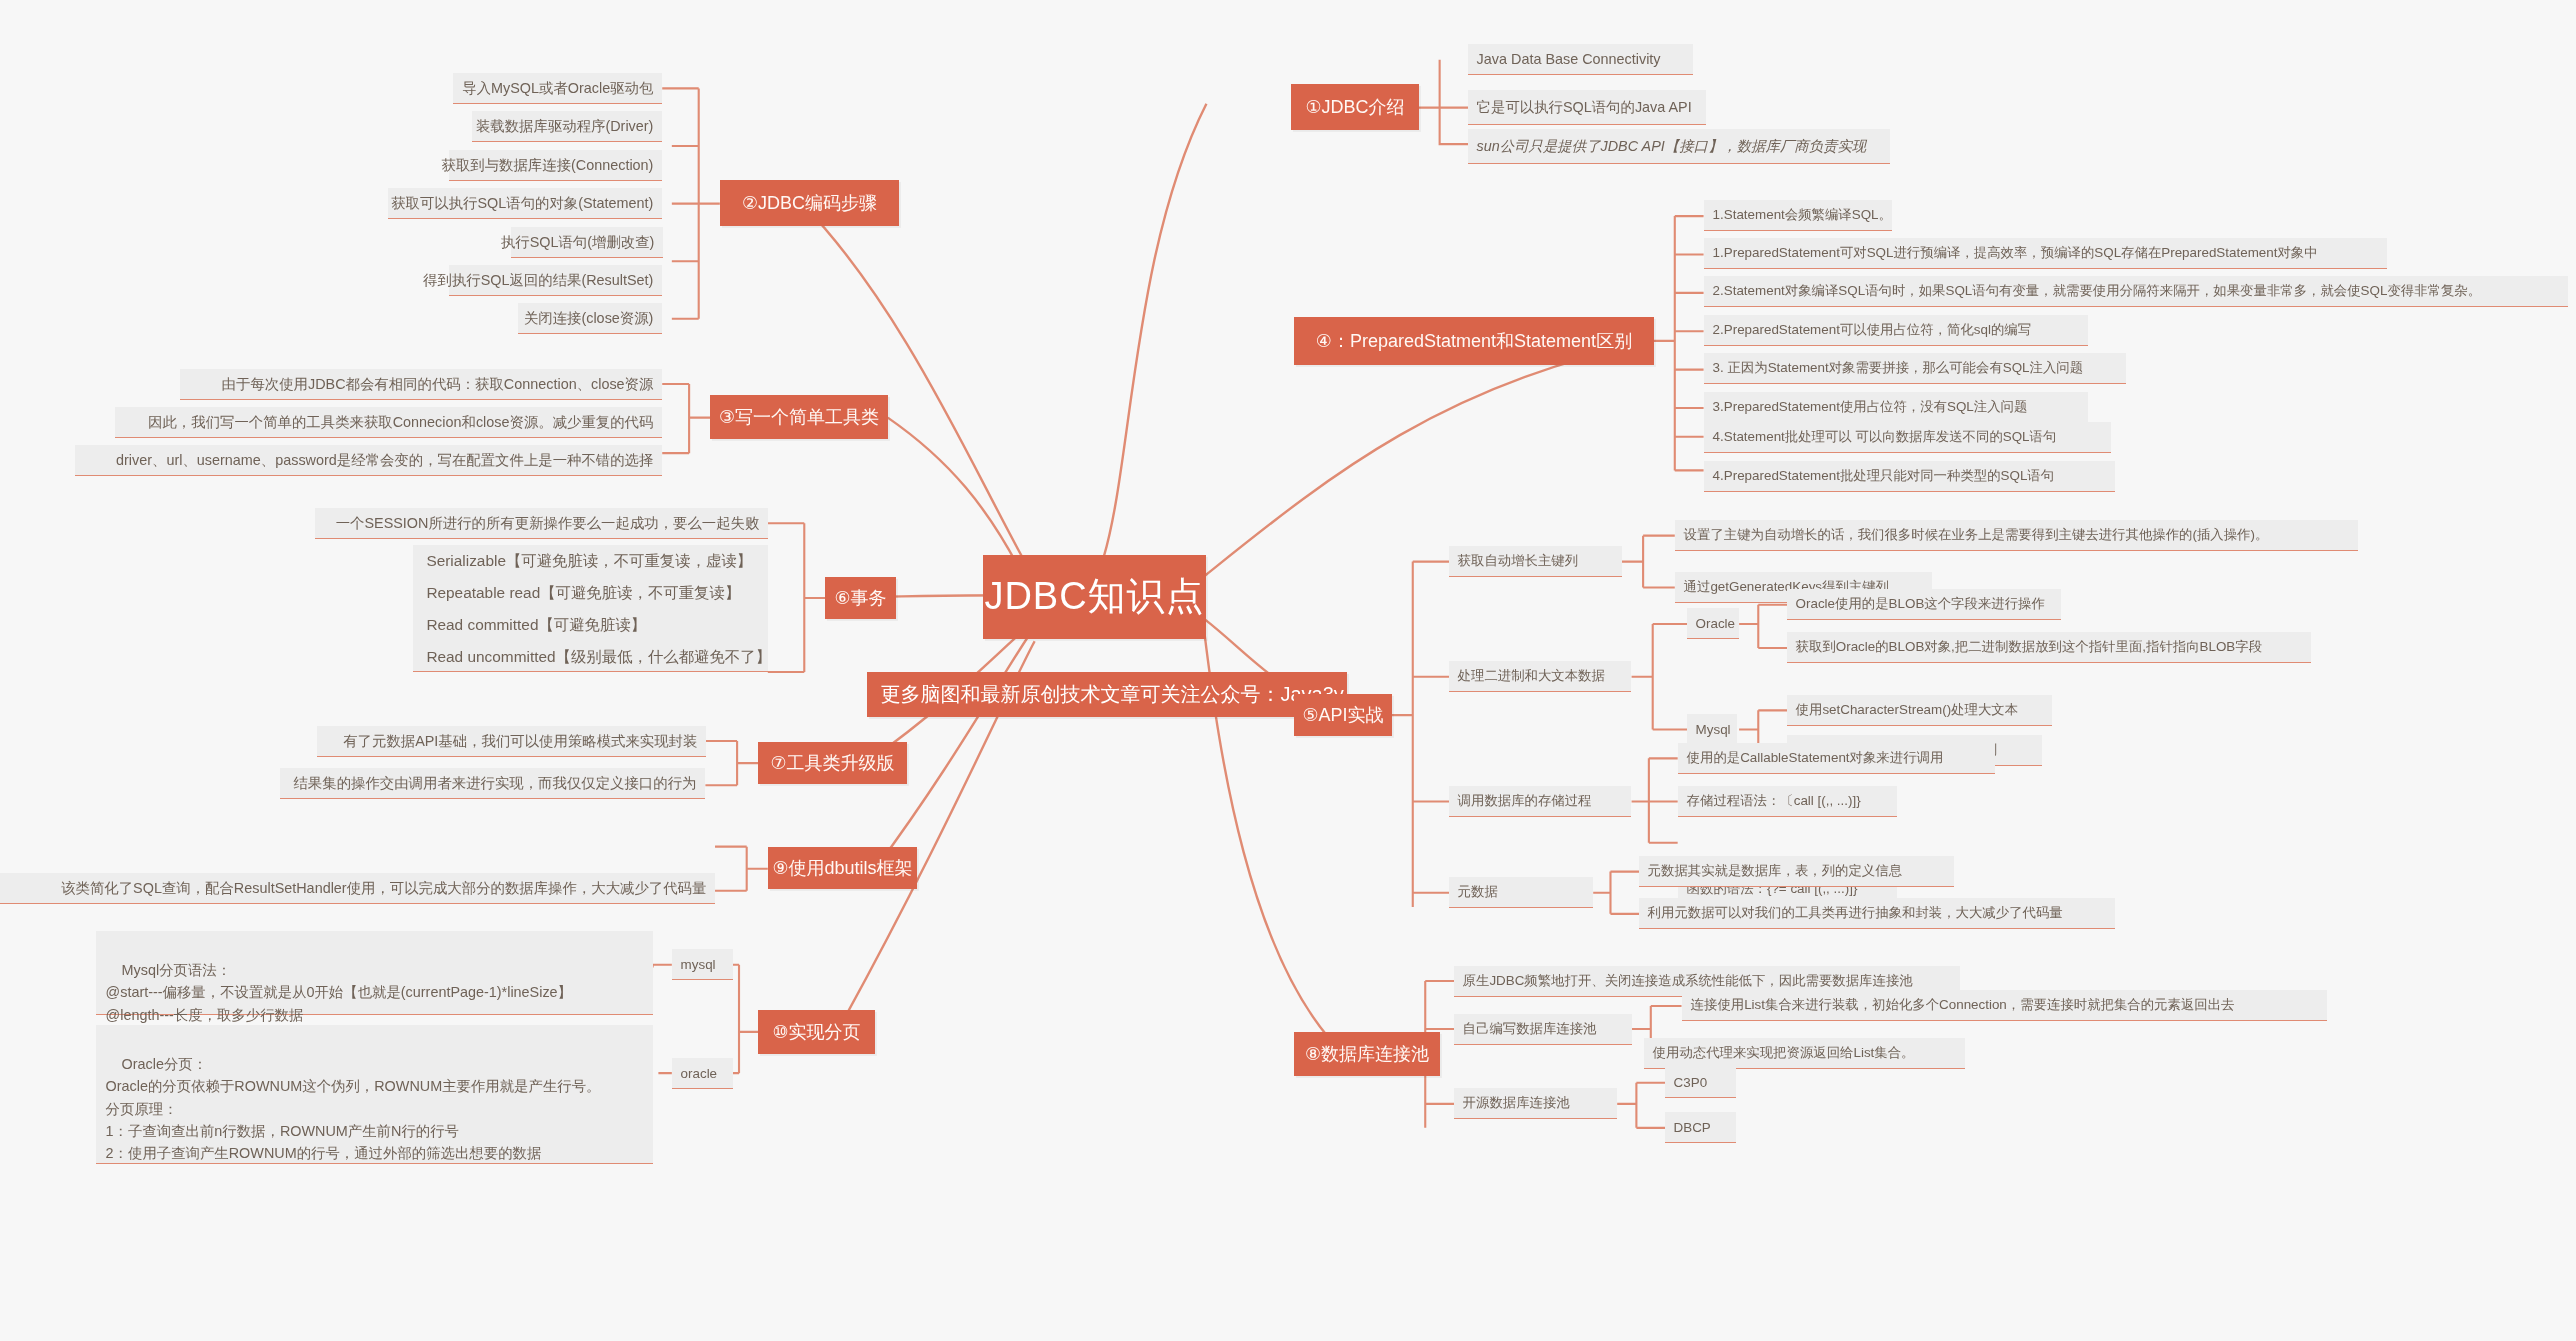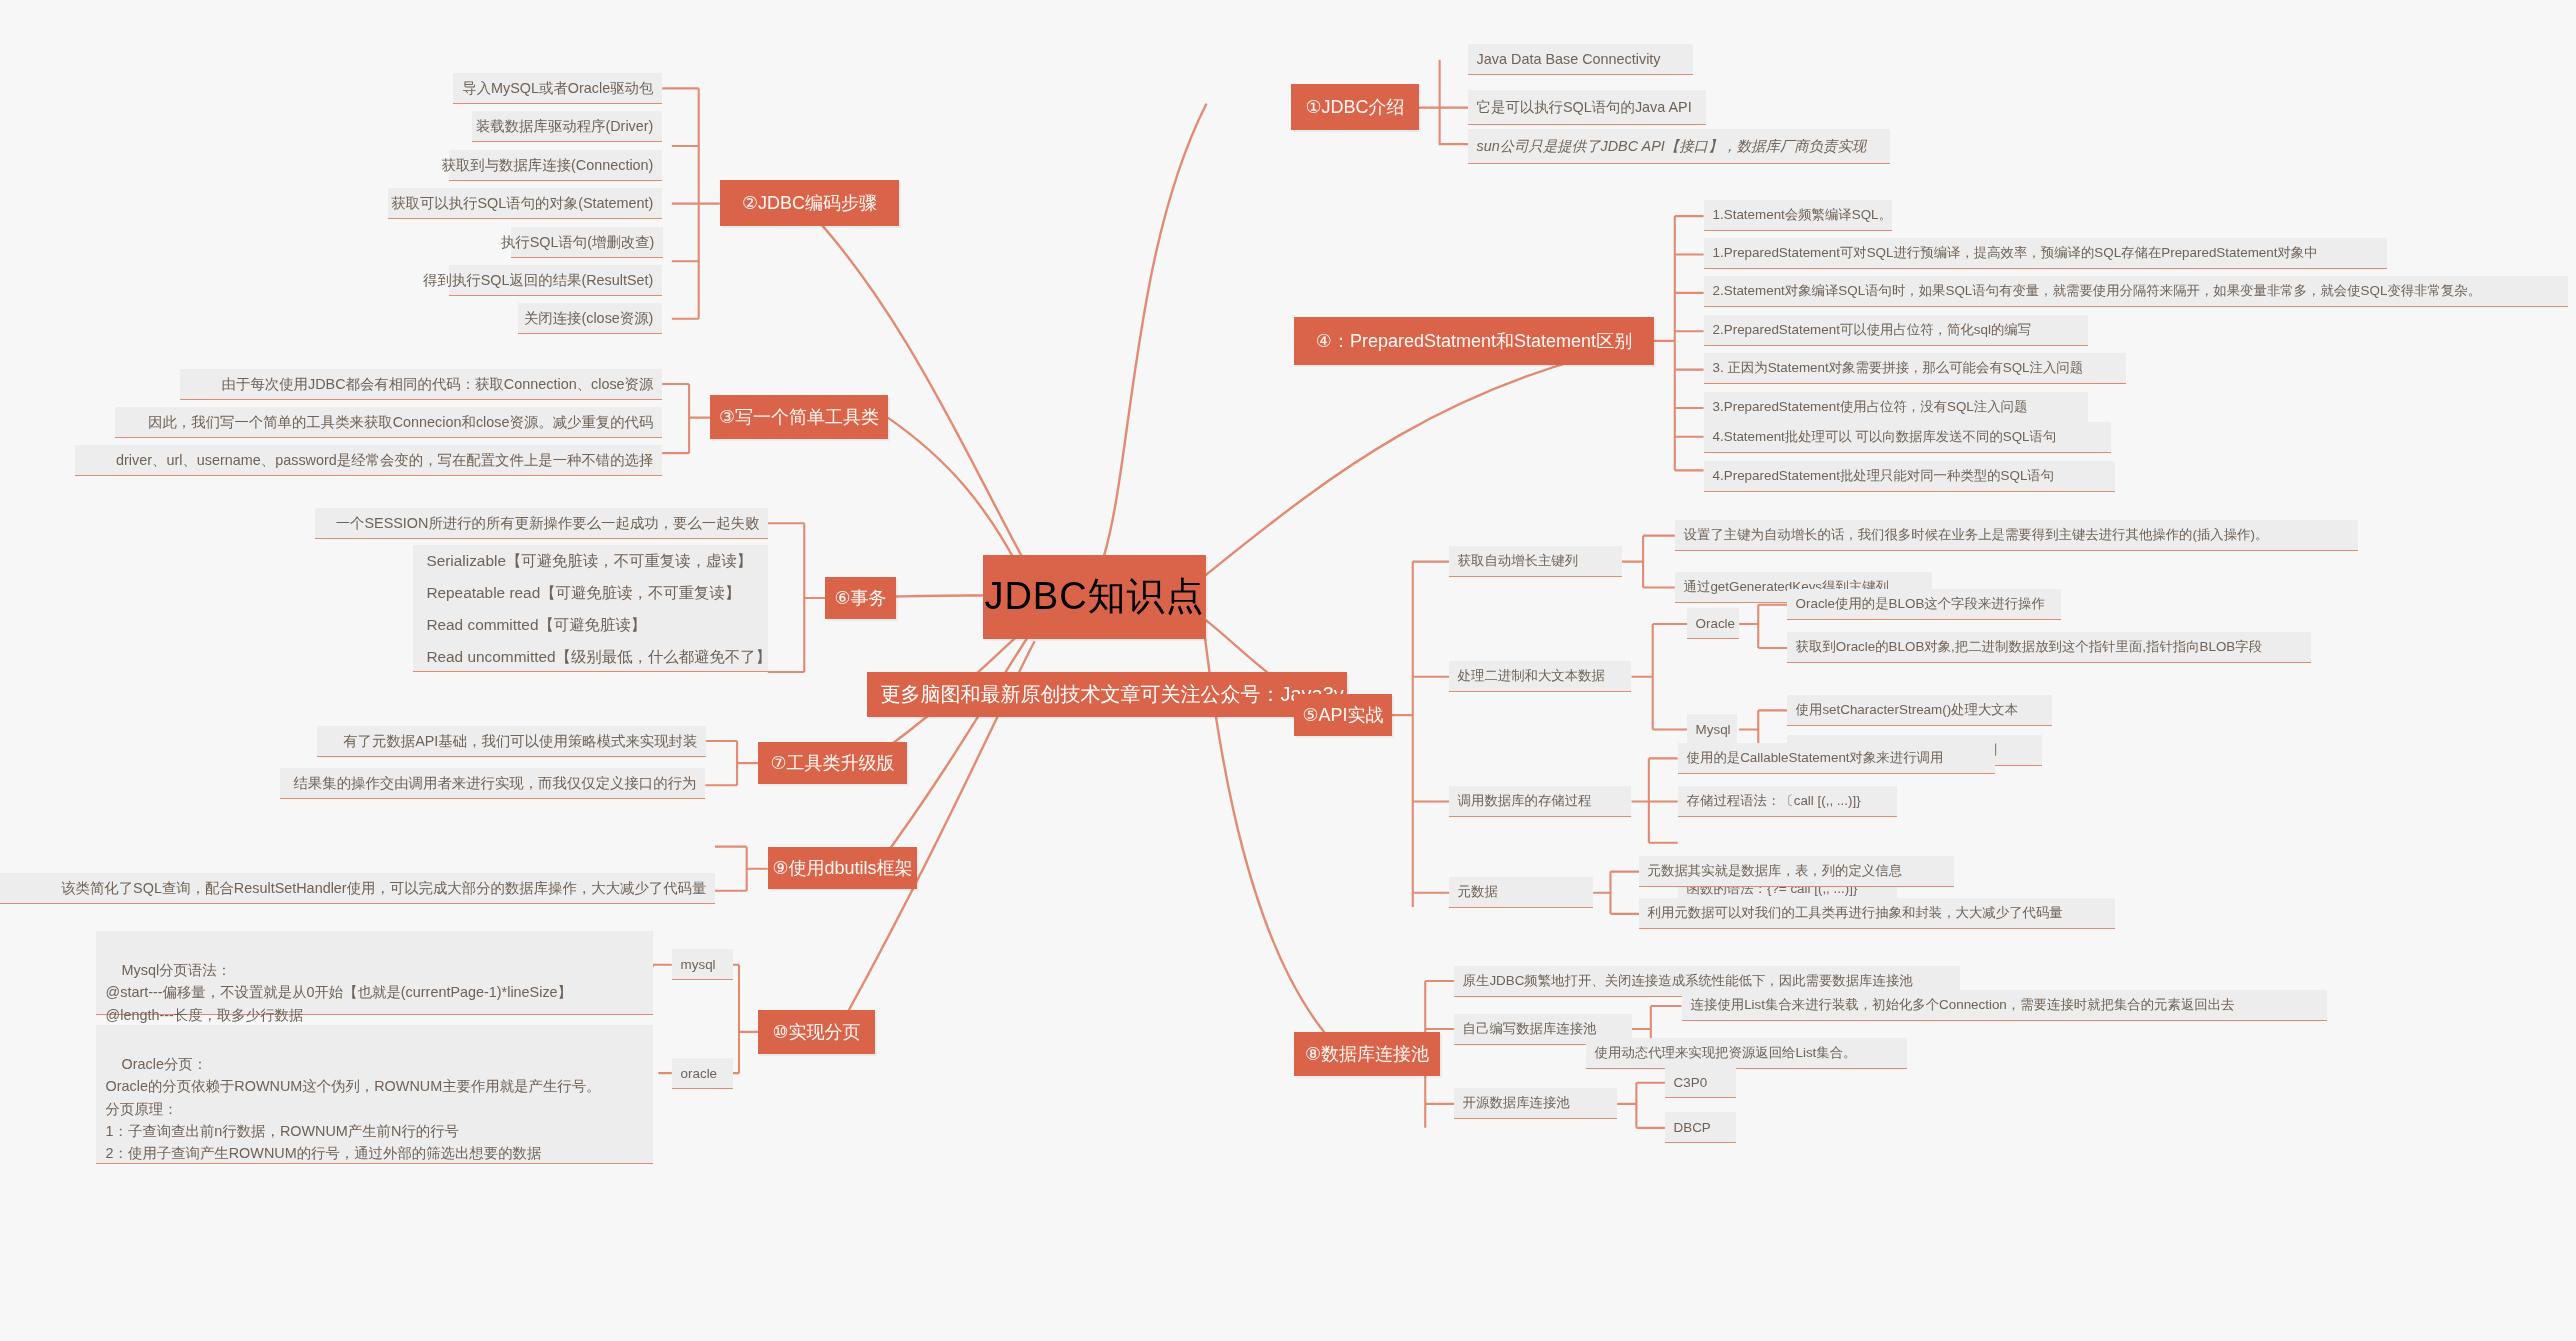--- a/index.html
+++ b/index.html
@@ -18,7 +18,7 @@
 
   
   .root{
-    background:#d9644a;color:#000000;
+    background:#d9644a;color:#ffffff;
     font-size:38px;line-height:1.1;
     display:flex;align-items:center;justify-content:center;
     letter-spacing:1px;

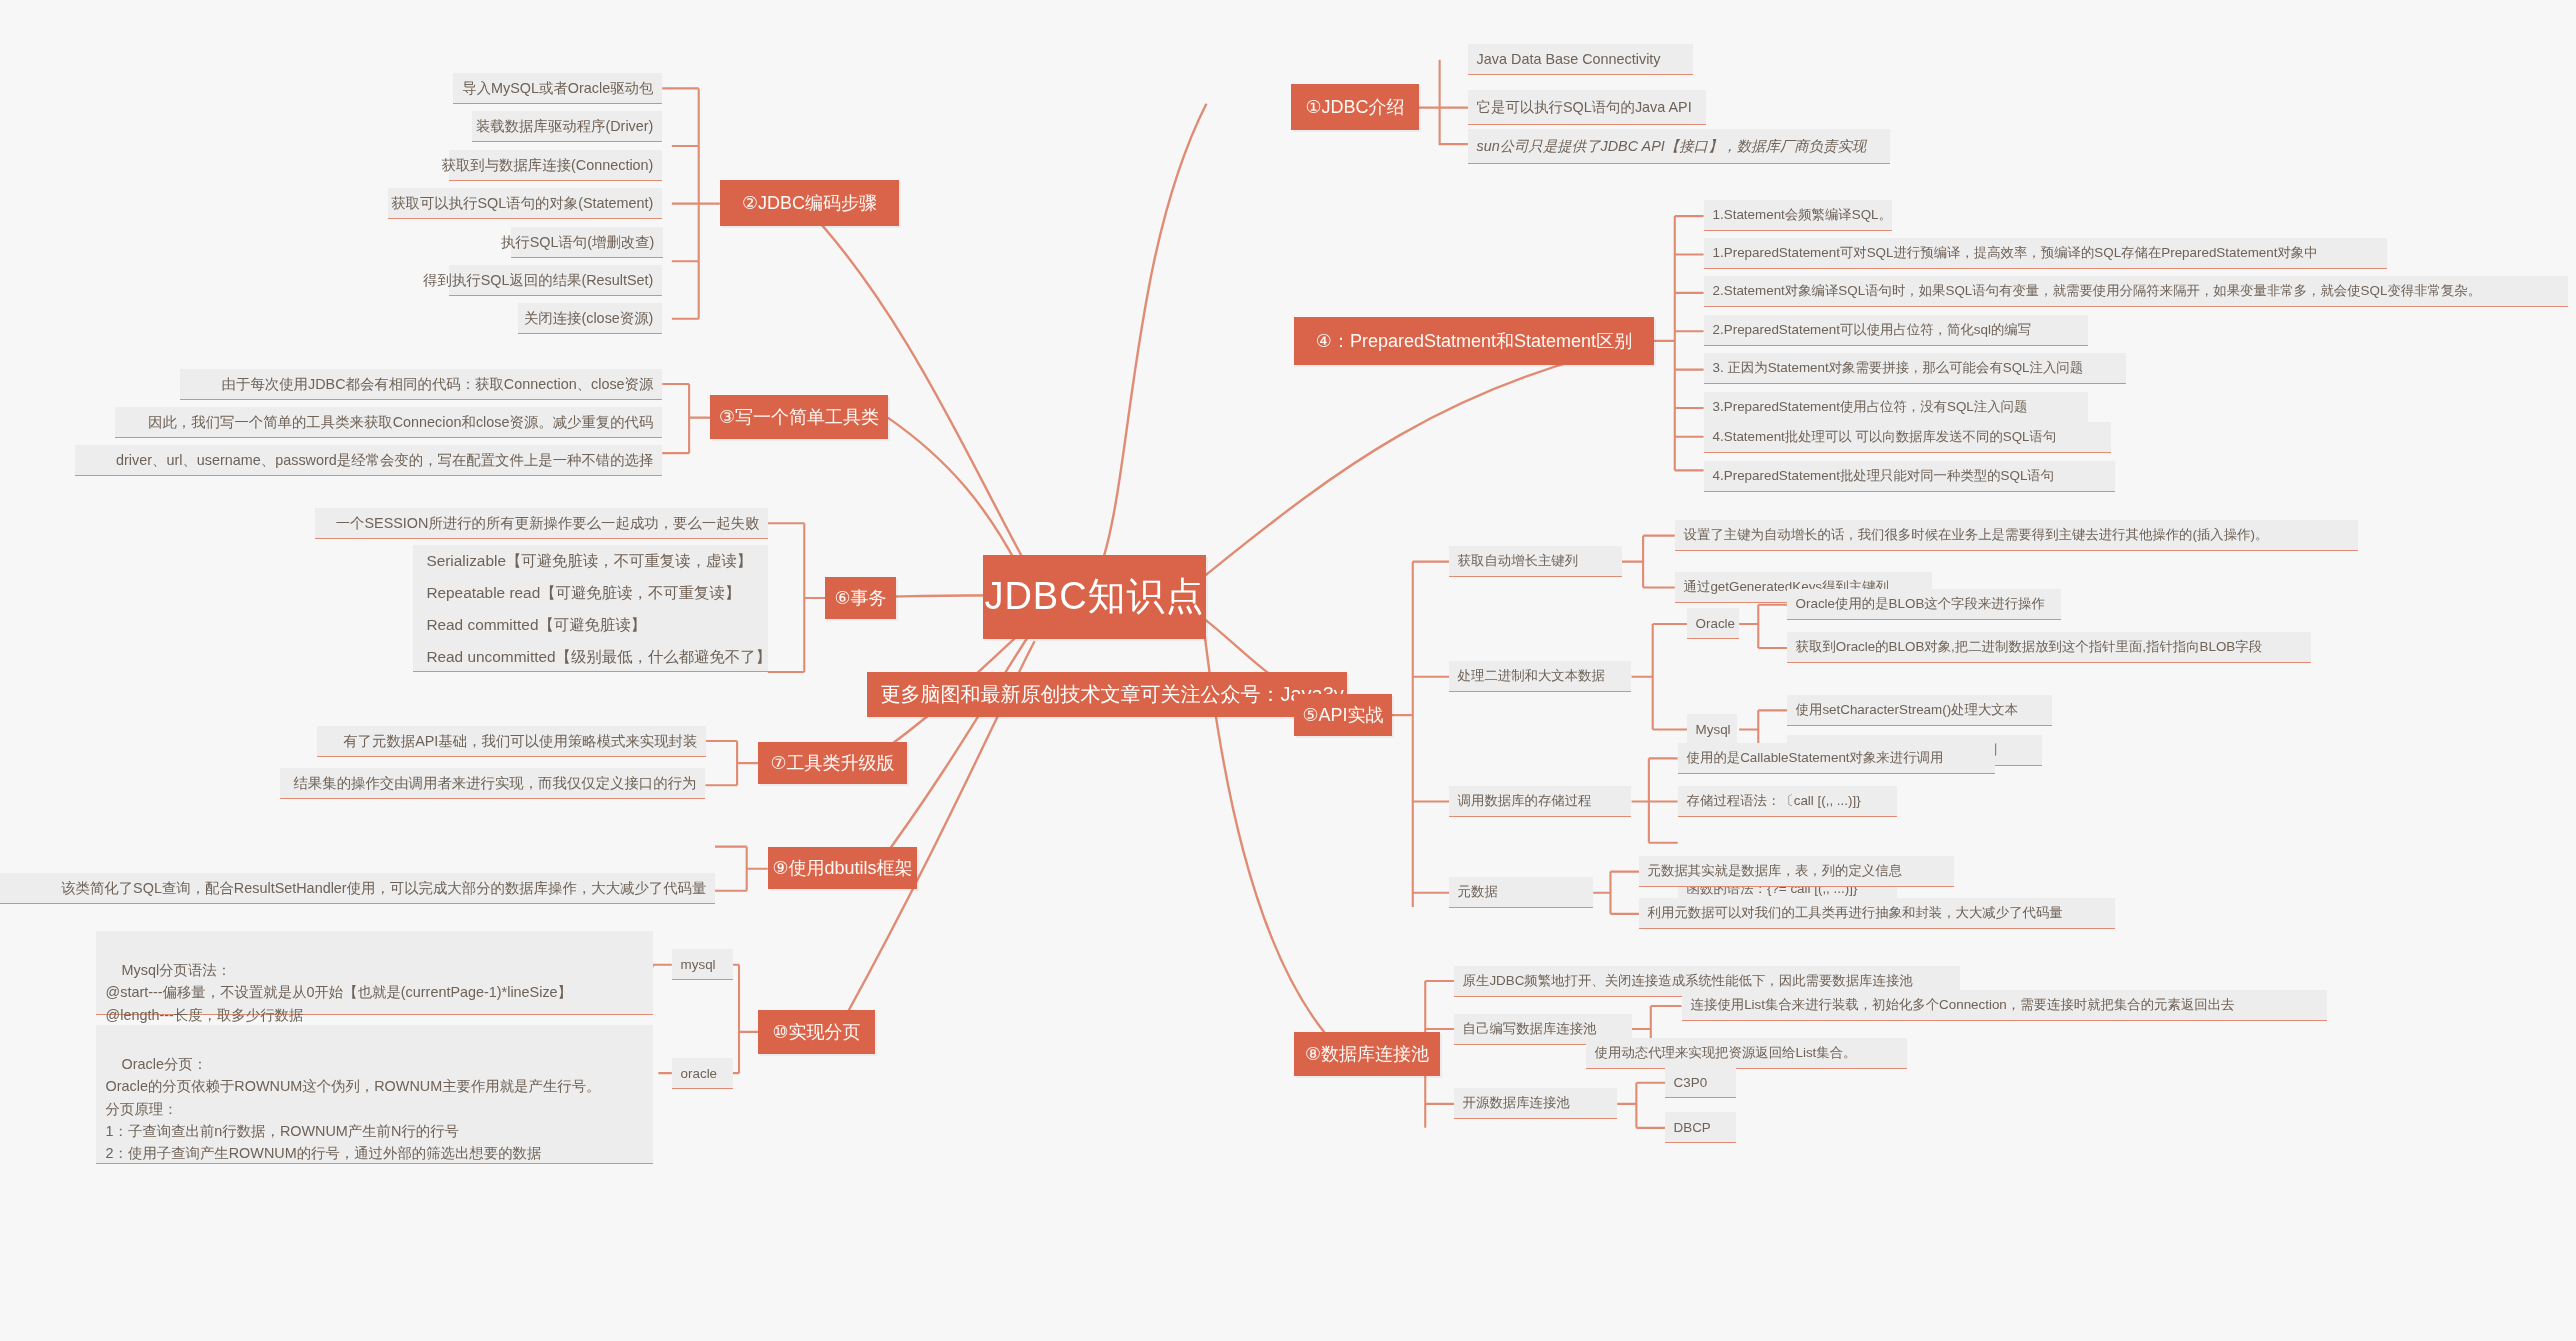--- a/index.html
+++ b/index.html
@@ -317,7 +317,7 @@
   <div class="node leaf sm" style="left:1682px;top:990px;width:645px;height:31px;">
     <span>连接使用List集合来进行装载，初始化多个Connection，需要连接时就把集合的元素返回出去</span>
   </div>
-  <div class="node leaf sm" style="left:1586px;top:1038px;width:321px;height:31px;">
+  <div class="node leaf sm" style="left:1644px;top:1038px;width:321px;height:31px;">
     <span>使用动态代理来实现把资源返回给List集合。</span>
   </div>
   <div class="node leaf sm" style="left:1454px;top:1088px;width:163px;height:31px;">

